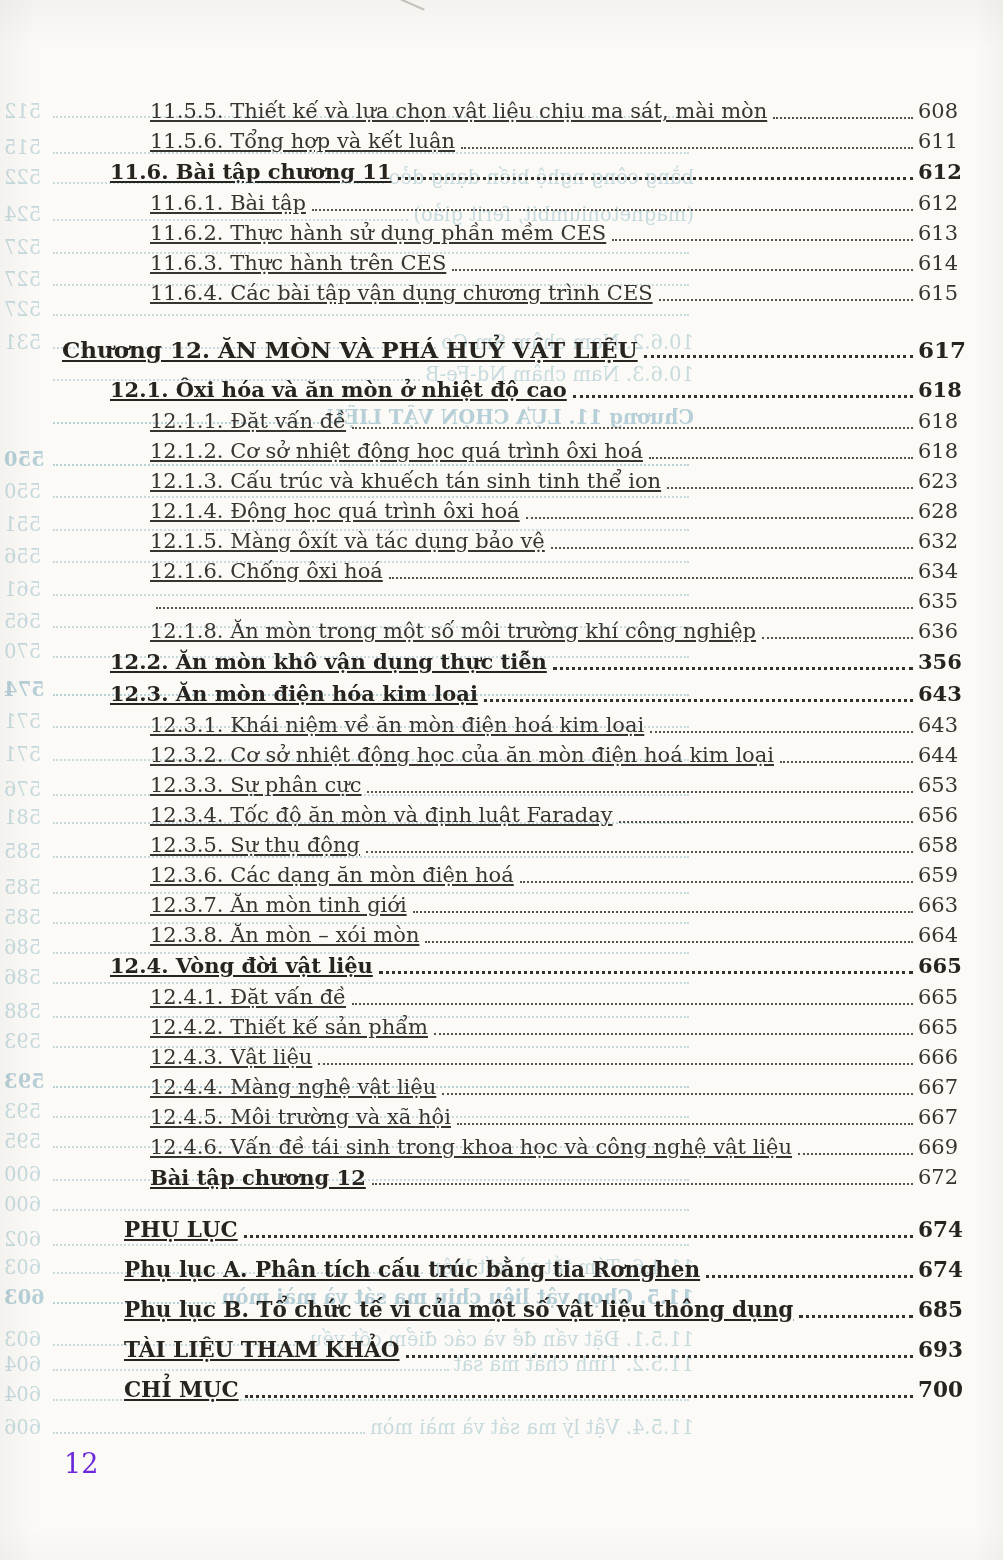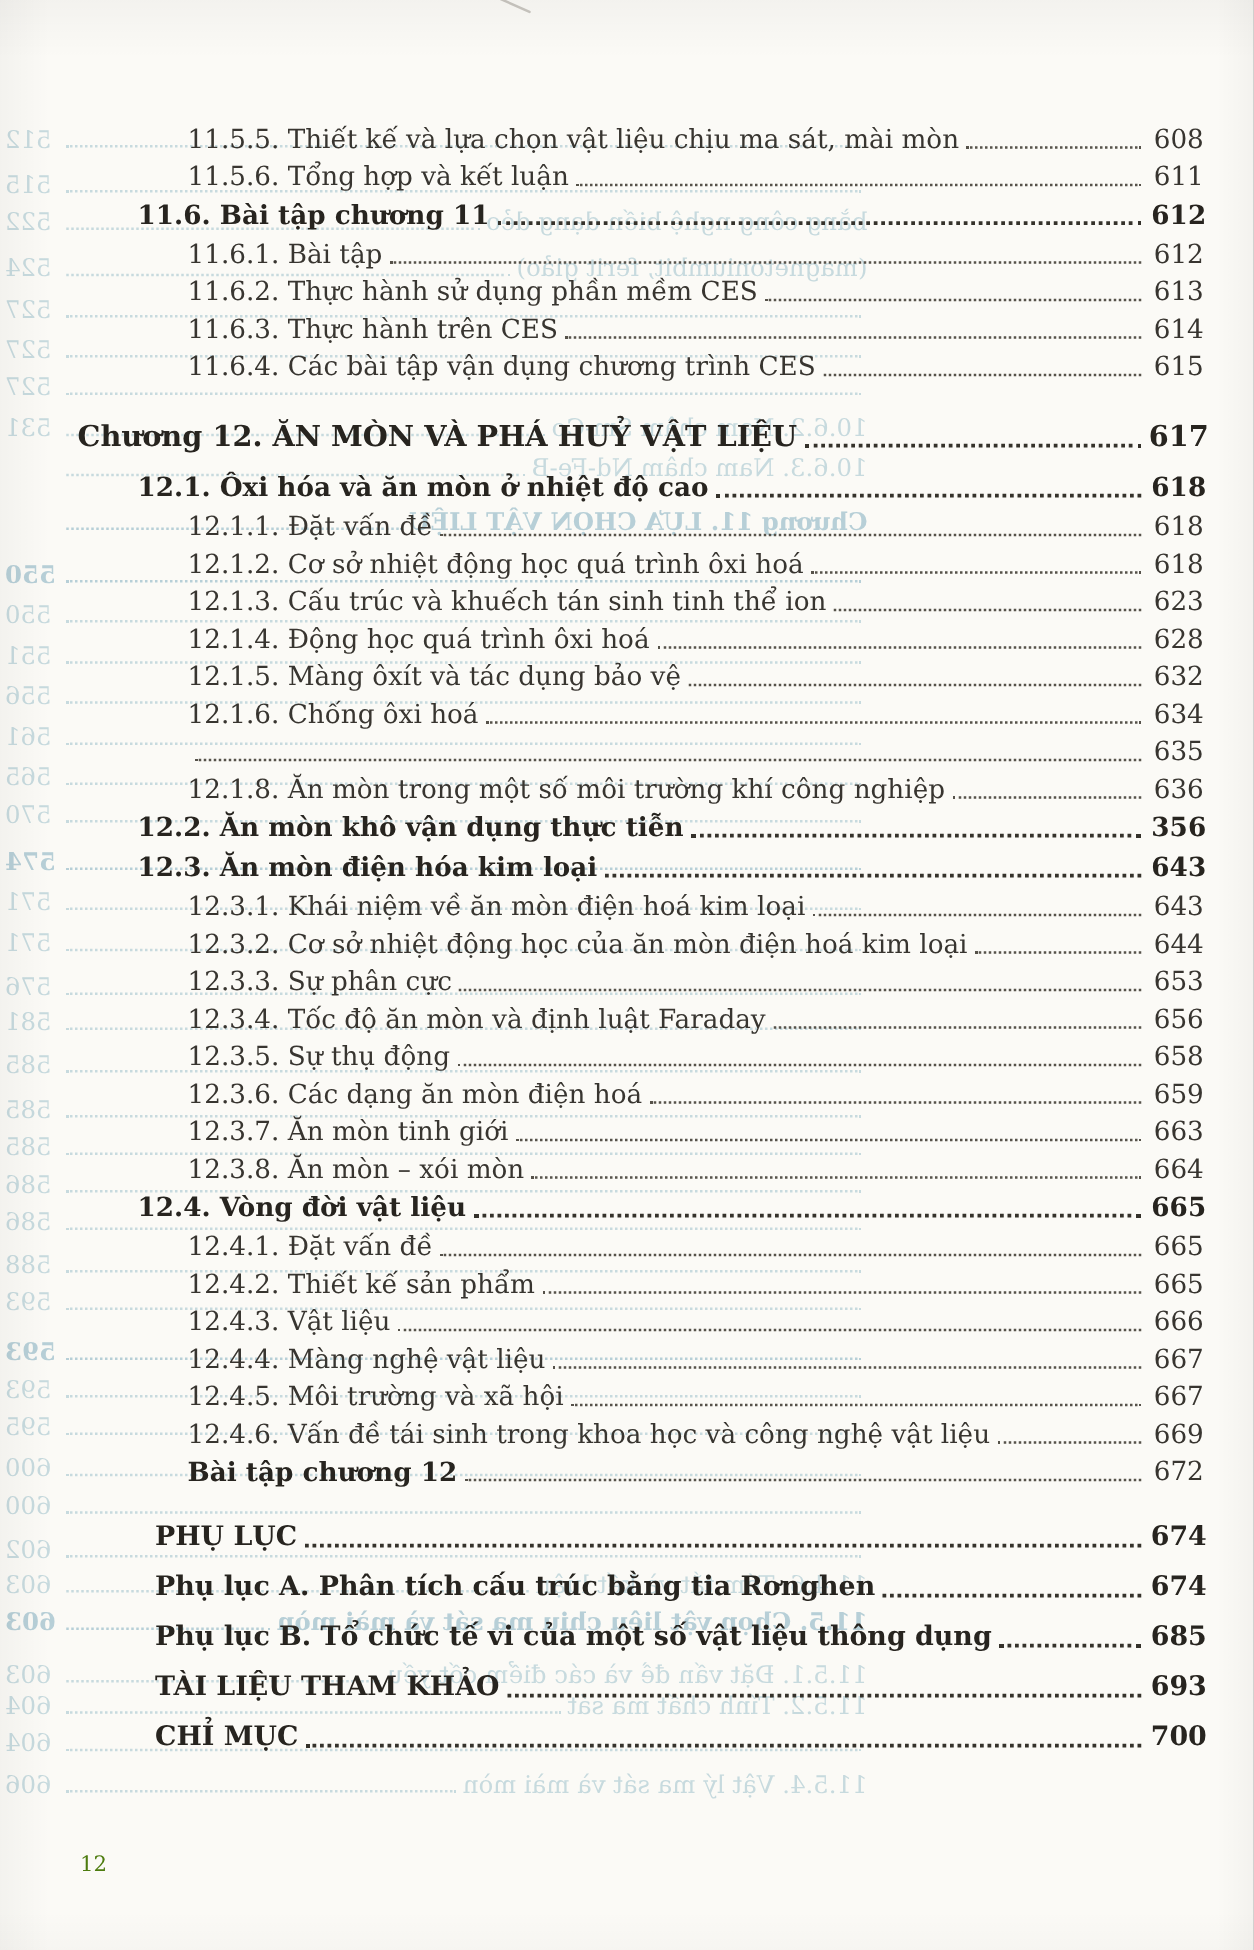--- a/index.html
+++ b/index.html
@@ -53,7 +53,7 @@
     font-size:21px;
     white-space:nowrap;
   }
-  .toc-row .lbl{flex:0 0 auto;}
+  .toc-row .lbl{flex:0 0 auto;text-decoration:underline;}
   .toc-row .leader{
     flex:1 1 20px;min-width:18px;
     border-bottom:2.6px dotted #56524a;

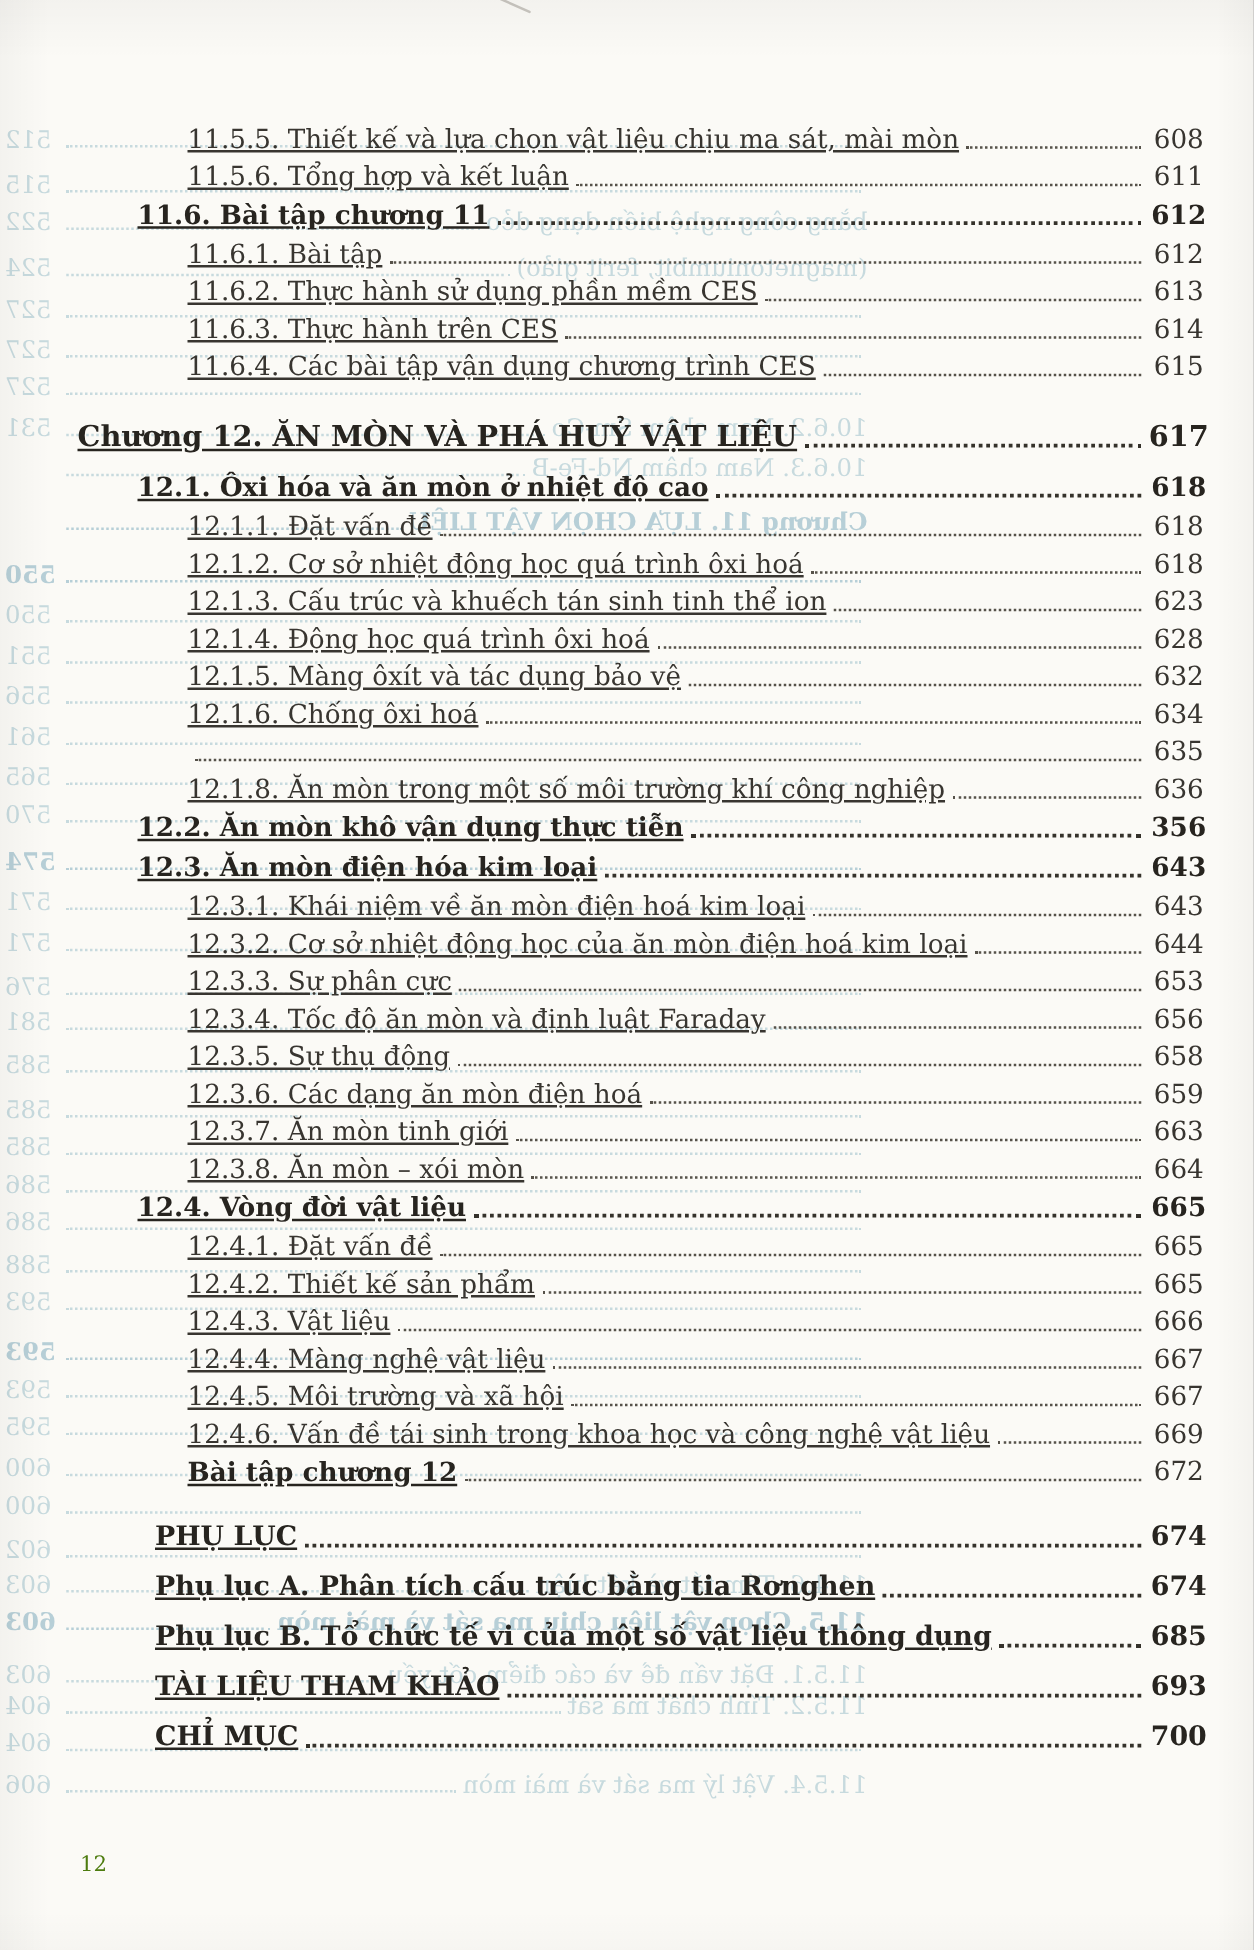--- a/index.html
+++ b/index.html
@@ -59,7 +59,7 @@
     border-bottom:2.6px dotted #56524a;
     margin:0 5px 7px 6px;
   }
-  .toc-row .pg{flex:0 0 auto;min-width:50px;text-align:center;}
+  .toc-row .pg{flex:0 0 auto;min-width:50px;text-align:left;}
 
   .toc-row.bold{font-weight:bold;color:#27241f;}
   .toc-row.bold .leader{border-bottom:3.2px dotted #35322b;margin-bottom:6px;}

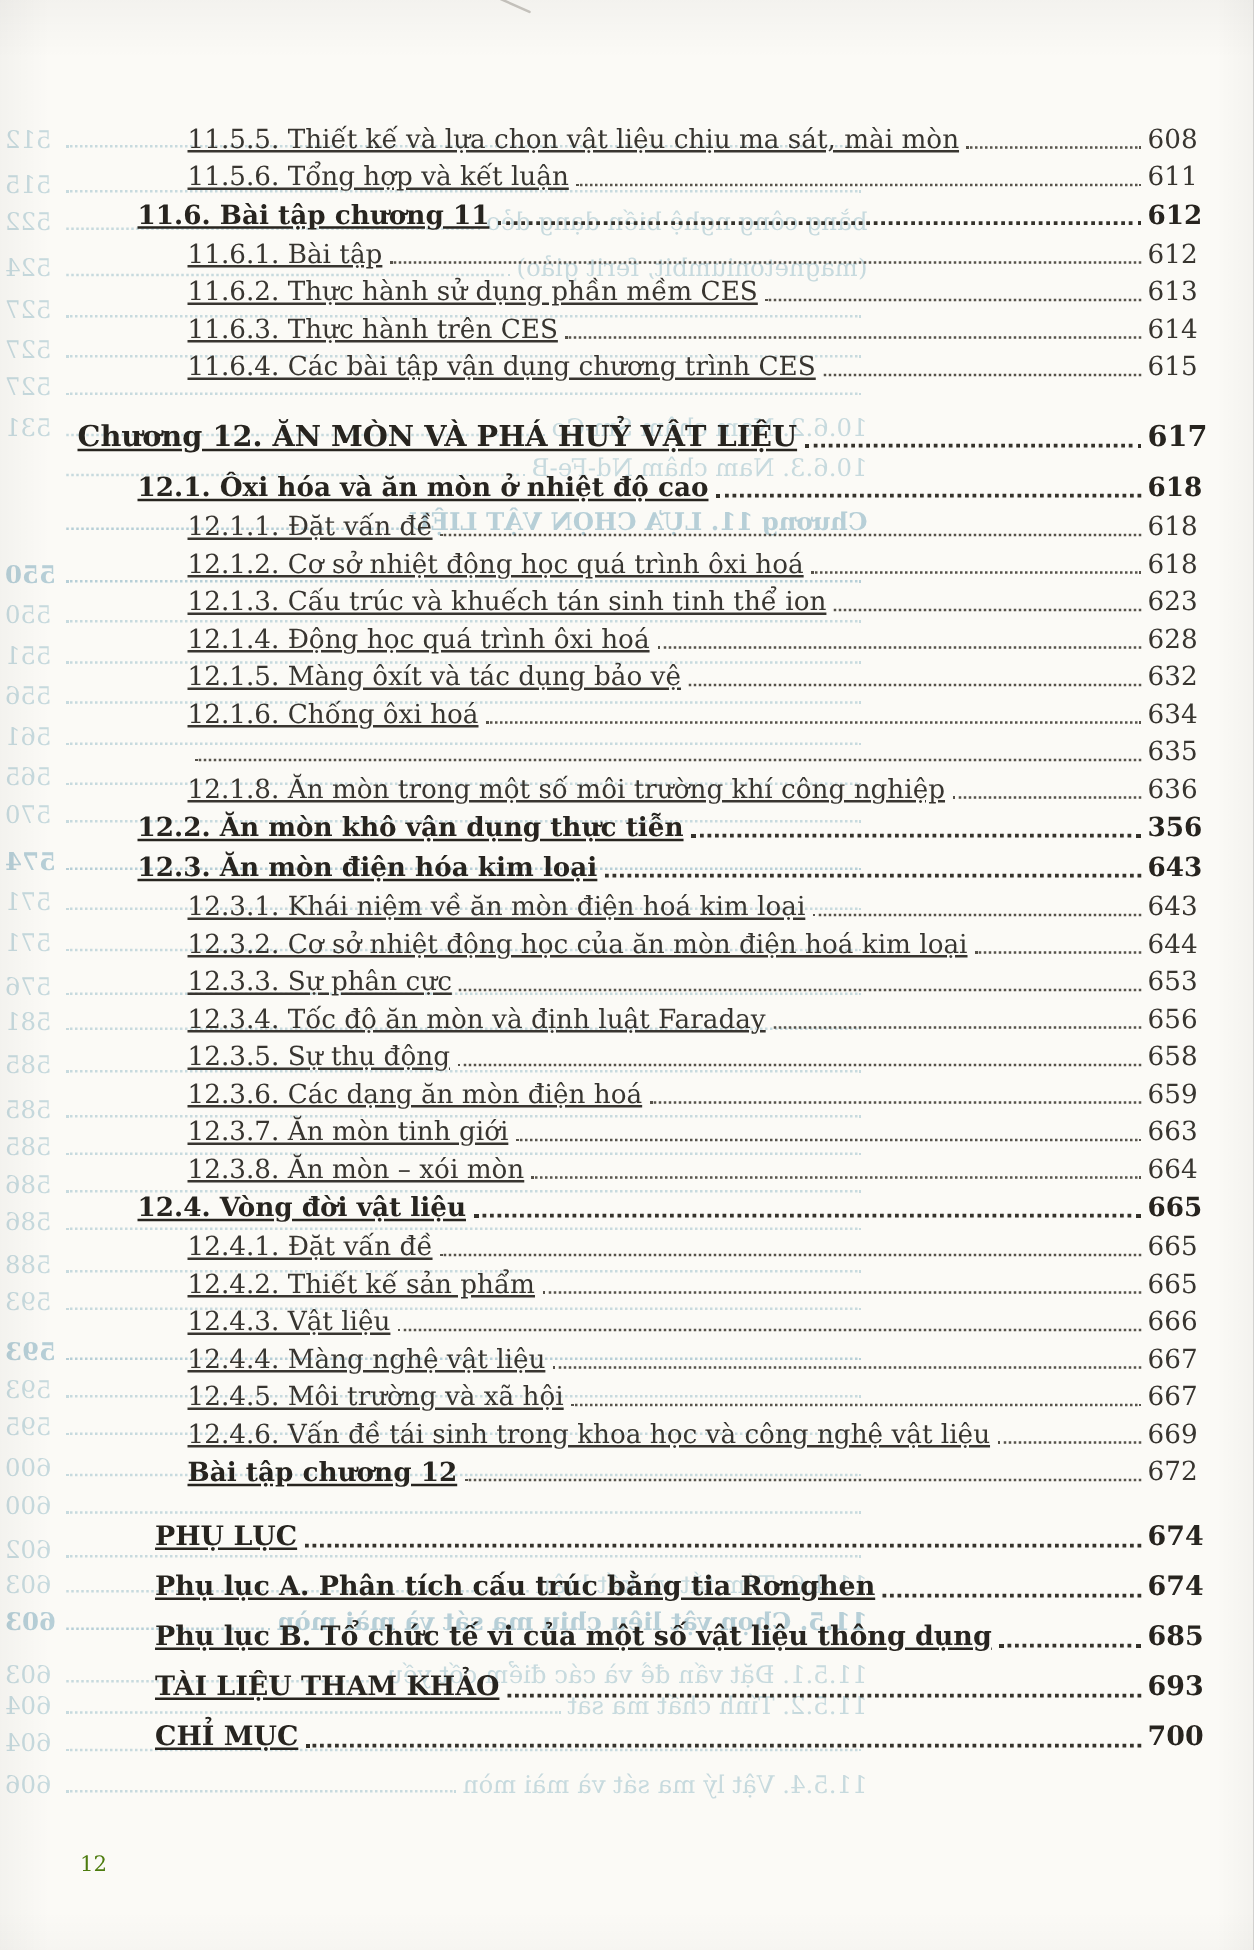--- a/index.html
+++ b/index.html
@@ -73,8 +73,8 @@
   .toc-row:not(.lv-back) + .lv-back{margin-top:16px;}
 
   .footer-pagenum{
-    position:absolute;left:64px;top:1482px;z-index:1;
-    font-size:17px;color:#4d7c0f;
+    position:absolute;left:64px;top:1448px;z-index:1;
+    font-size:27px;color:#6d28d9;
   }
 </style>
 </head>

